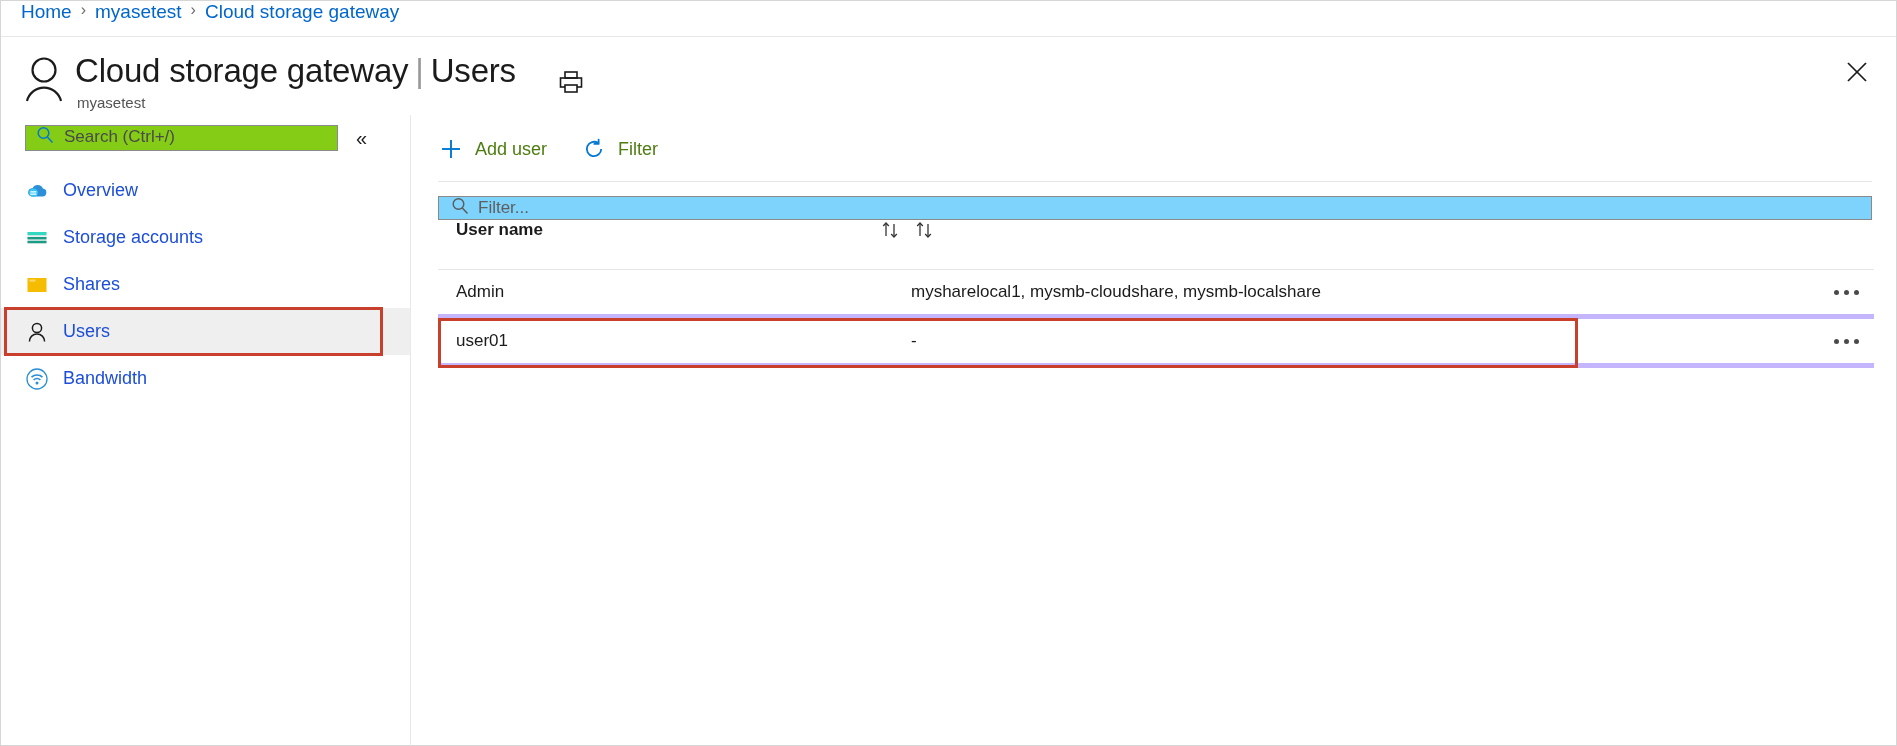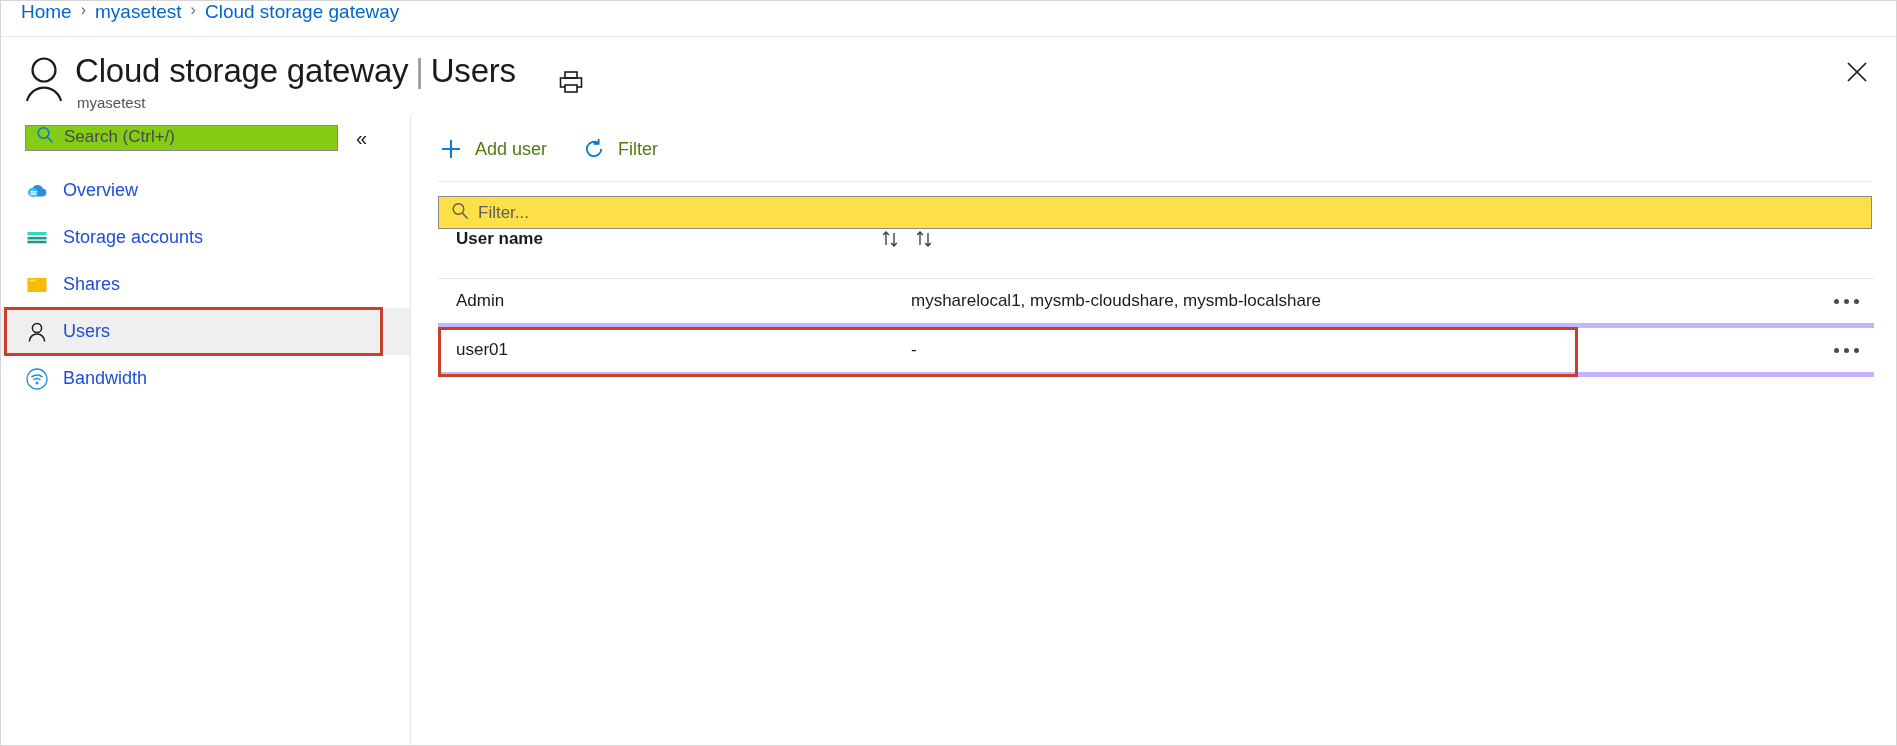--- a/index.html
+++ b/index.html
@@ -199,9 +199,9 @@
   .filter-box {
     margin-top: 14px;
     margin-left: 2px;
-    height: 33px;
+    height: 24px;
     border: 1px solid #8a8a8a;
-    background: #fde047;
+    background: #7dd3fc;
     display: flex;
     align-items: center;
   }

